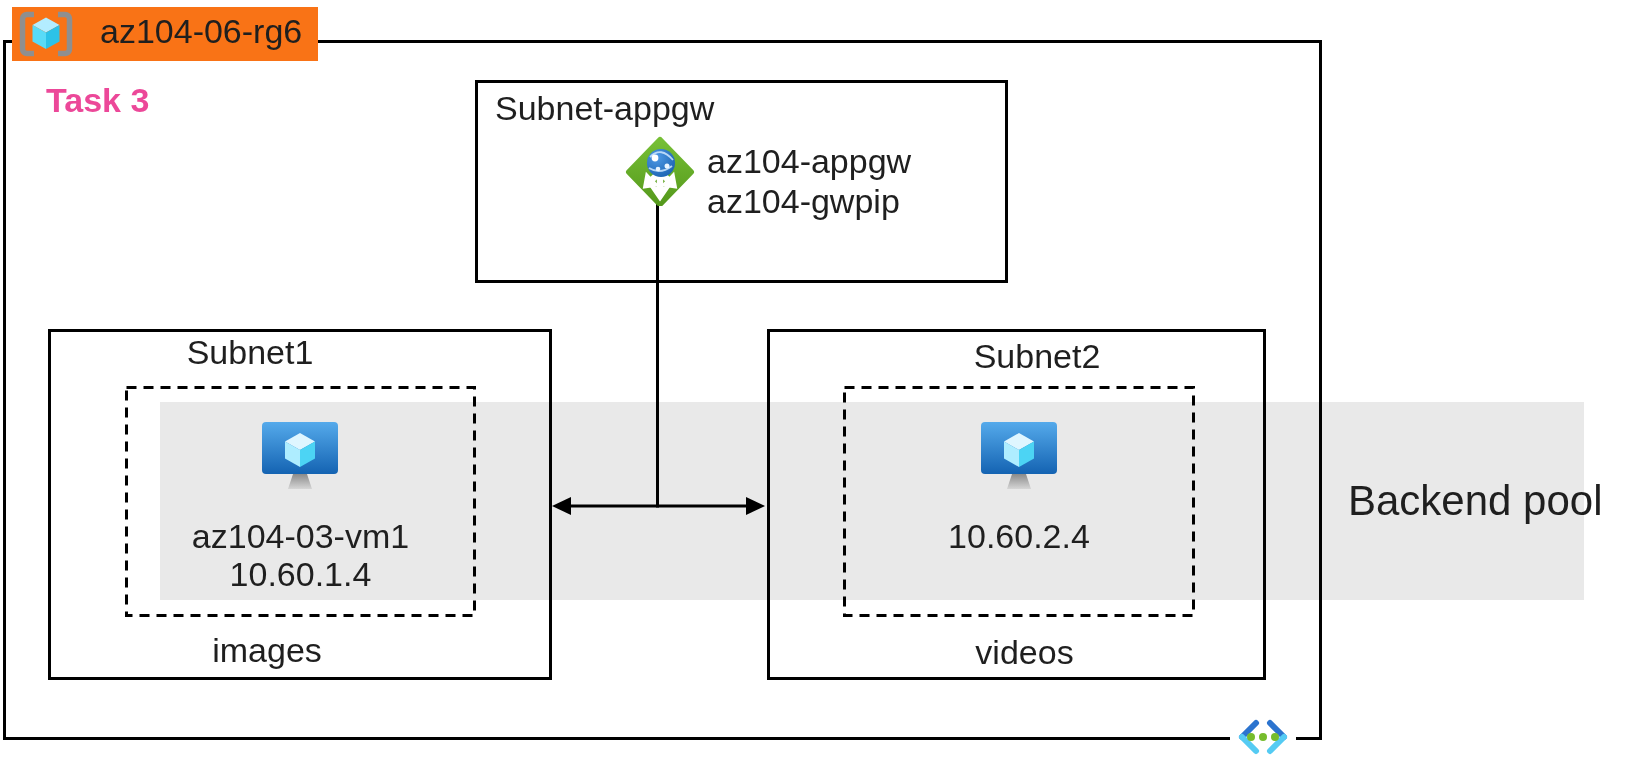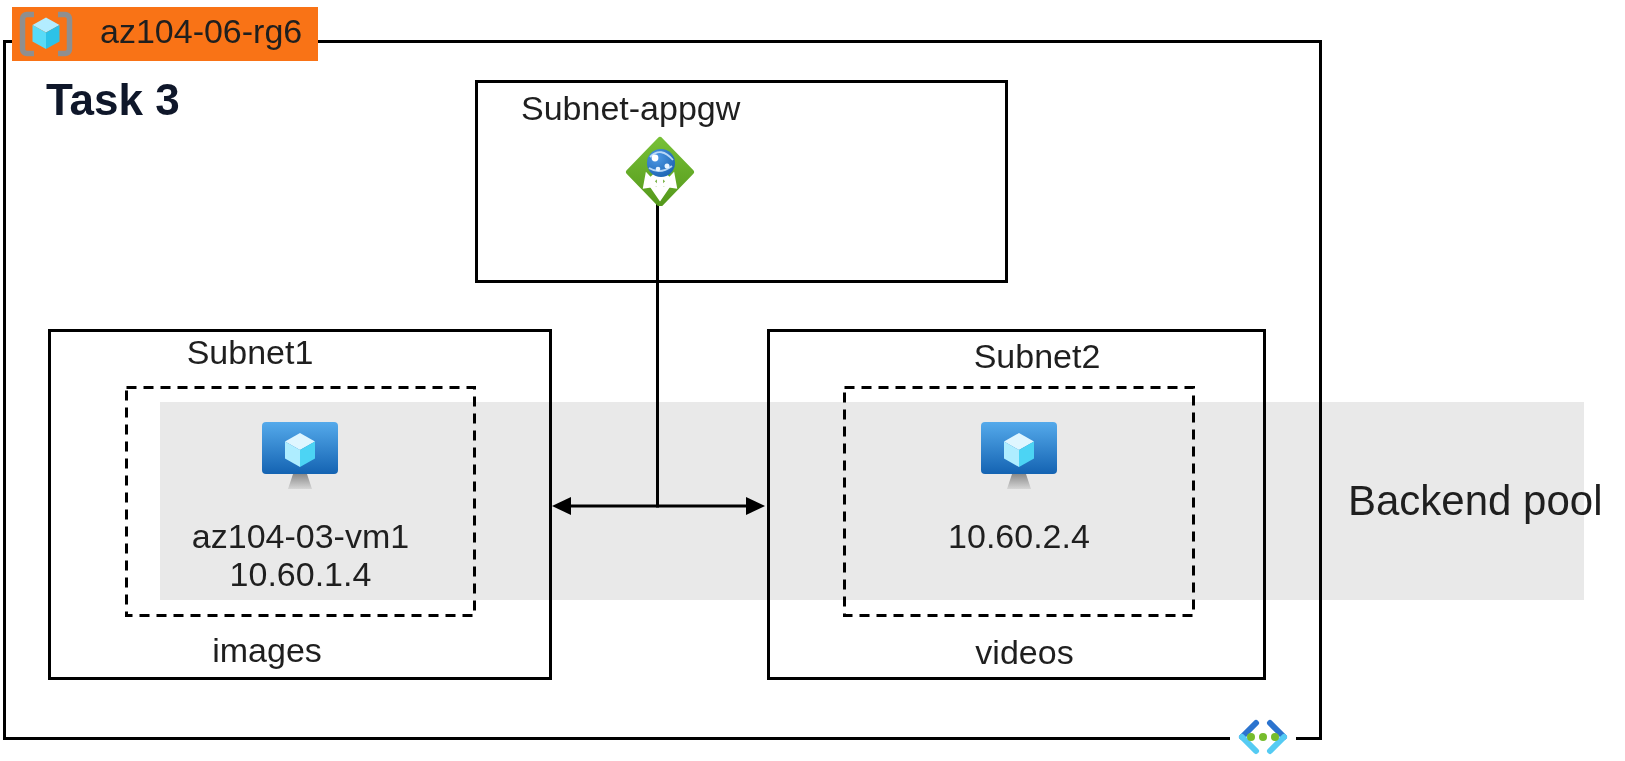--- a/index.html
+++ b/index.html
@@ -30,7 +30,7 @@
   .rg-label{left:12px;top:7px;display:flex;gap:26px;background:#f97316;
             padding:4px 16px 4px 6px;z-index:5;font-size:34px;line-height:40px;}
 
-  .task{left:46px;top:80px;font-size:44px;line-height:40px;font-weight:700;color:#0f172a;z-index:3;}
+  .task{left:46px;top:80px;font-size:34px;line-height:40px;font-weight:700;color:#ec4899;z-index:3;}
 
   
   .appgw-title{left:521px;top:88px;font-size:34px;line-height:40px;z-index:3;text-align:right;}

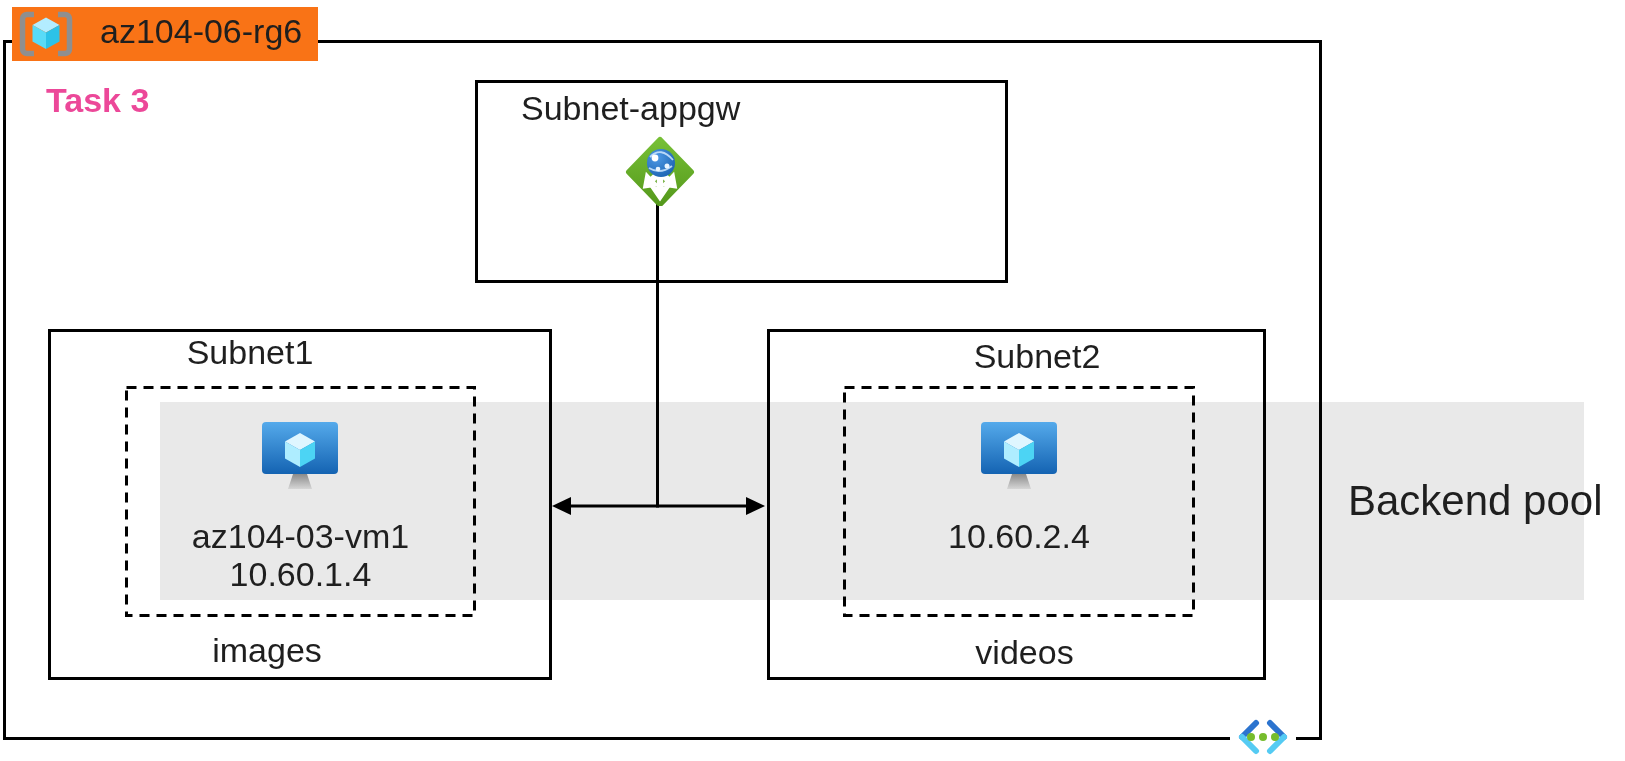--- a/index.html
+++ b/index.html
@@ -33,7 +33,7 @@
   .task{left:46px;top:80px;font-size:34px;line-height:40px;font-weight:700;color:#ec4899;z-index:3;}
 
   
-  .appgw-title{left:521px;top:88px;font-size:34px;line-height:40px;z-index:3;text-align:right;}
+  .appgw-title{left:495px;top:88px;font-size:34px;line-height:40px;z-index:3;text-align:right;}
   .appgw-icon{left:625px;top:126px;z-index:3;}
   .appgw-names{left:707px;top:141px;font-size:34px;line-height:40px;z-index:3;}
 

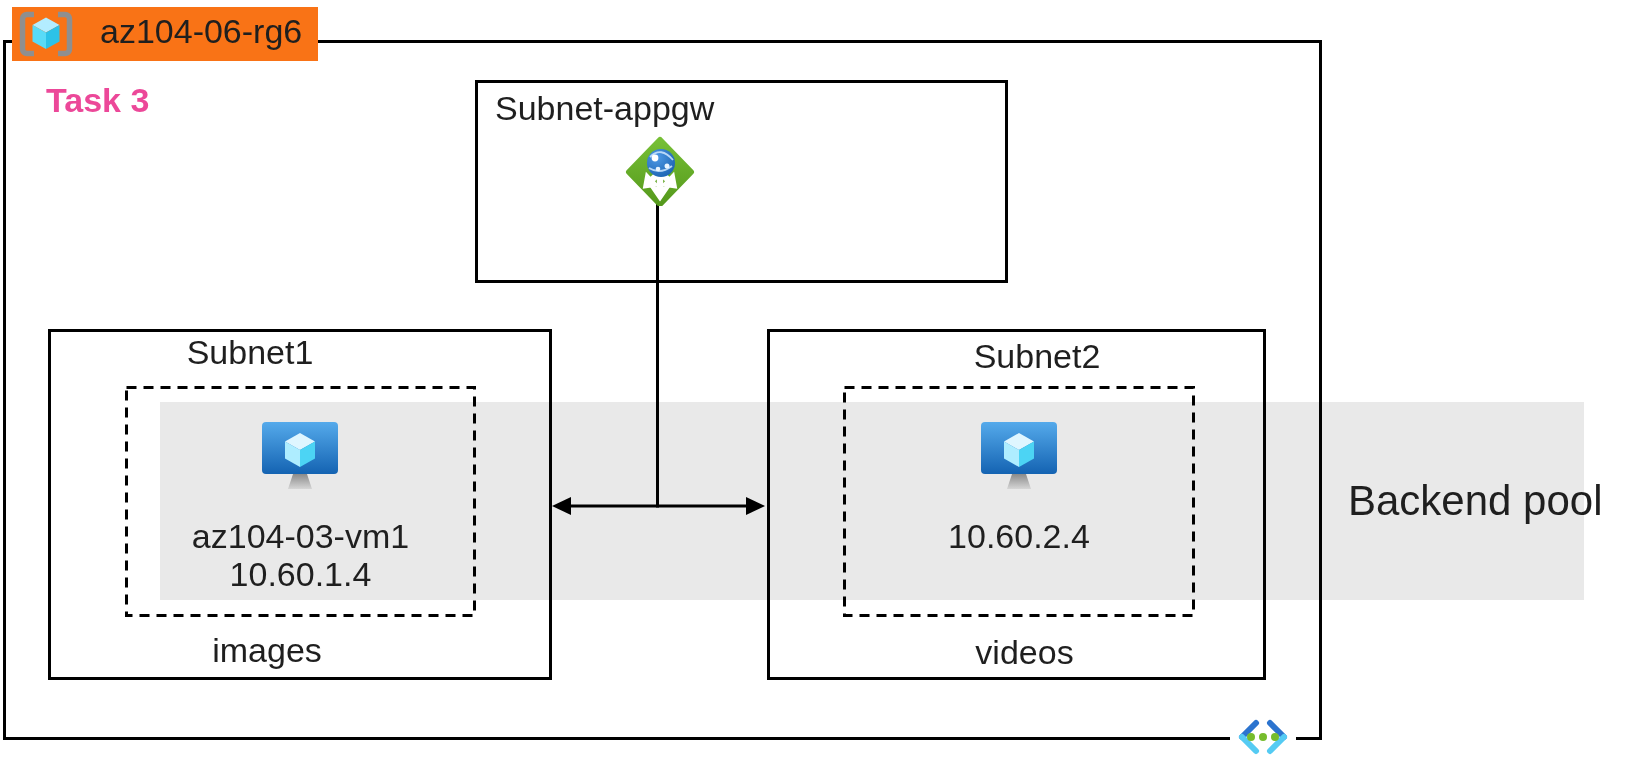--- a/index.html
+++ b/index.html
@@ -119,6 +119,10 @@
     <circle cx="42" cy="40" r="2.5" fill="#EAF5FF"></circle>
     <circle cx="33" cy="43" r="2.3" fill="#EAF5FF"></circle>
   </svg>
+  <div class="abs appgw-names">
+    <div>az104-appgw</div>
+    <div>az104-gwpip</div>
+  </div>
 
   <div class="abs solid-box subnet1-box"></div>
   <div class="abs subnet-title s1-title">Subnet1</div>

